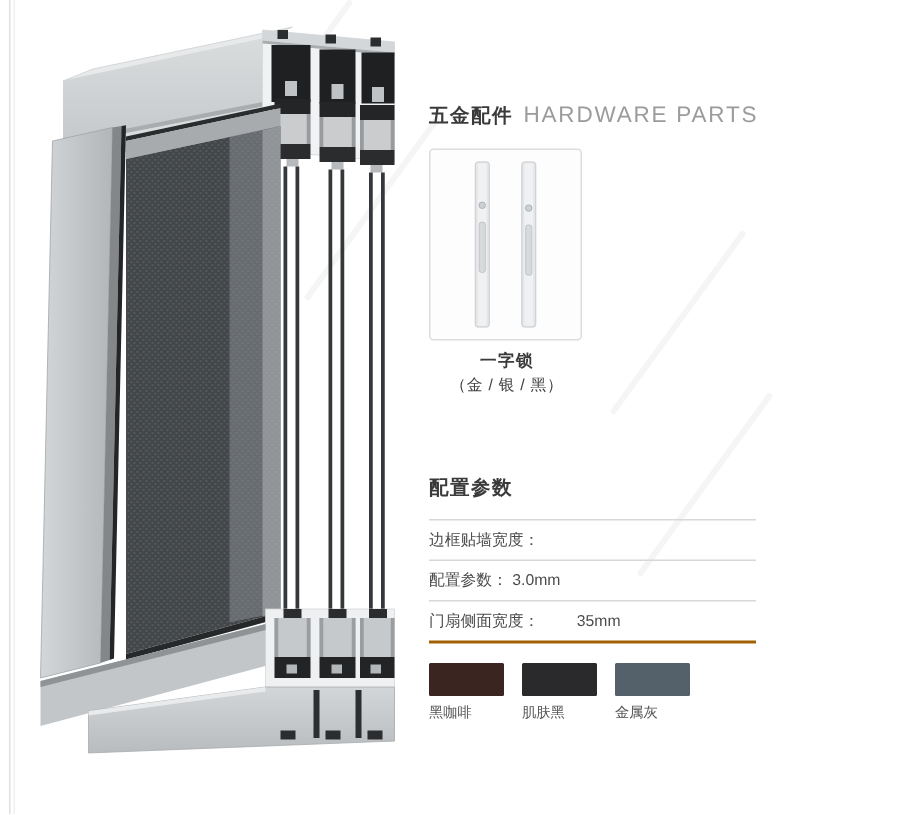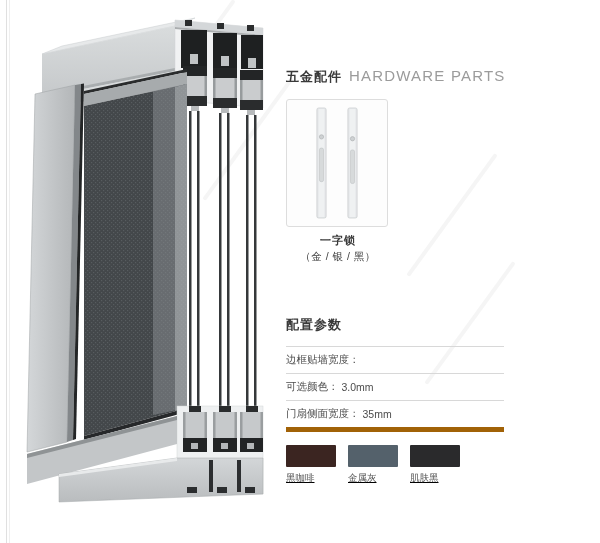--- a/index.html
+++ b/index.html
@@ -218,7 +218,7 @@
         <span class="param-label">边框贴墙宽度：</span>
       </div>
       <div class="param-row">
-        <span class="param-label">可选颜色：</span>
+        <span class="param-label">配置参数：</span>
         <span class="param-value">3.0mm</span>
       </div>
       <div class="param-row">

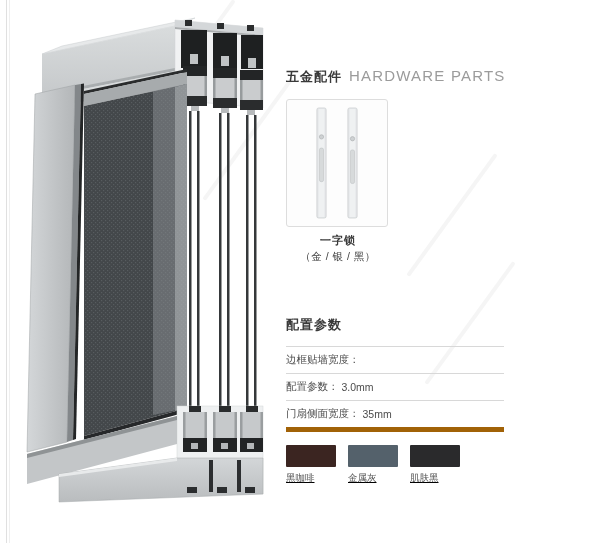--- a/index.html
+++ b/index.html
@@ -23,7 +23,7 @@
   .param-table{margin-top:12px;width:218px;}
   .param-row{display:flex;align-items:center;padding:6px 0 6px 0;border-top:1px solid #d8d8d8;
              font-size:10.5px;color:#4c4c4c;}
-  .param-row:last-child{border-bottom:5px solid #a16207;}
+  .param-row:last-child{border-bottom:2px solid #a16207;gap:22px;}
   .param-label{white-space:nowrap;}
   .param-value{margin-left:3px;white-space:nowrap;}
   .color-header{margin-top:18px;}

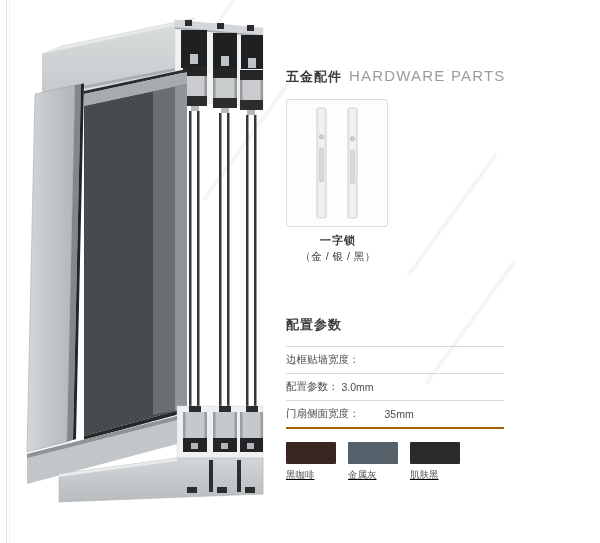--- a/index.html
+++ b/index.html
@@ -28,7 +28,7 @@
   .param-value{margin-left:3px;white-space:nowrap;}
   .color-header{margin-top:18px;}
   .swatch-row{margin-top:13px;display:flex;gap:12px;}
-  .swatch-item{width:50px;text-decoration:underline;}
+  .swatch-item{width:50px;}
   .swatch{width:50px;height:22px;border-radius:1px;}
   .swatch-label{margin-top:5px;font-size:9.5px;color:#565656;}
 </style>

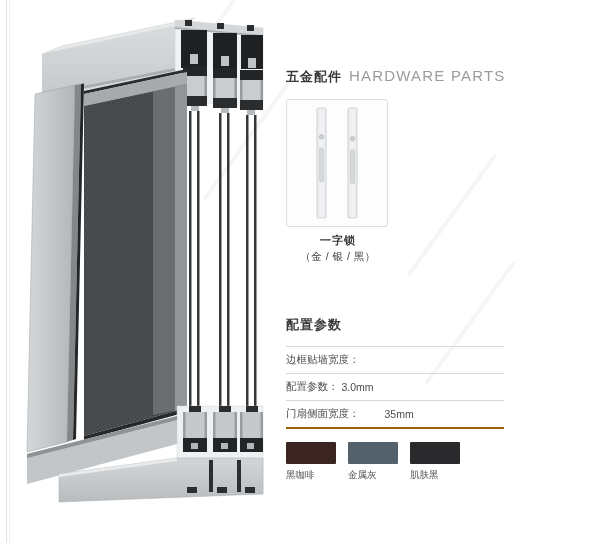--- a/index.html
+++ b/index.html
@@ -234,13 +234,13 @@
         <div class="swatch-label">黑咖啡</div>
       </div>
       <div class="swatch-item">
+        <div class="swatch" style="background: rgb(42, 42, 44);"></div>
+        <div class="swatch-label">肌肤黑</div>
+      </div>
+      <div class="swatch-item">
         <div class="swatch" style="background: rgb(84, 97, 107);"></div>
         <div class="swatch-label">金属灰</div>
       </div>
-      <div class="swatch-item">
-        <div class="swatch" style="background: rgb(42, 42, 44);"></div>
-        <div class="swatch-label">肌肤黑</div>
-      </div>
     </div>
 
   </div>

